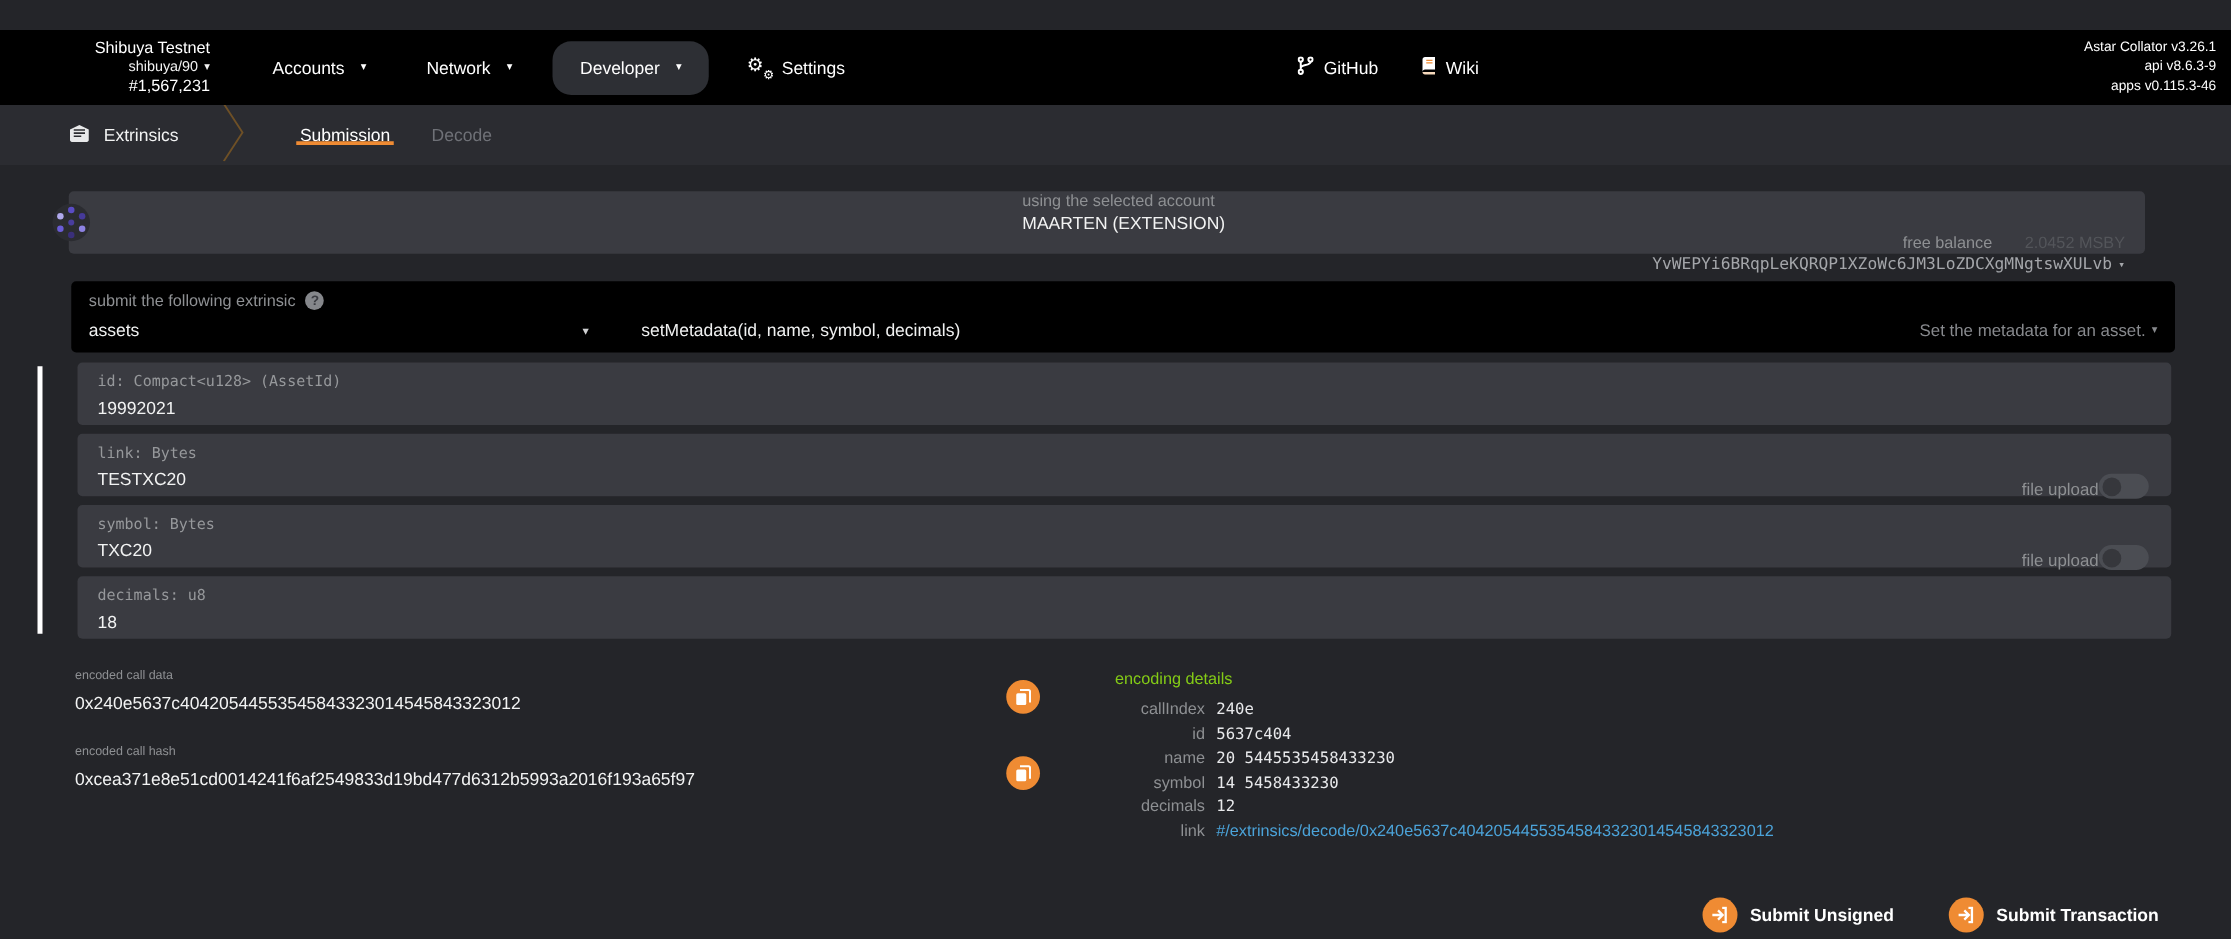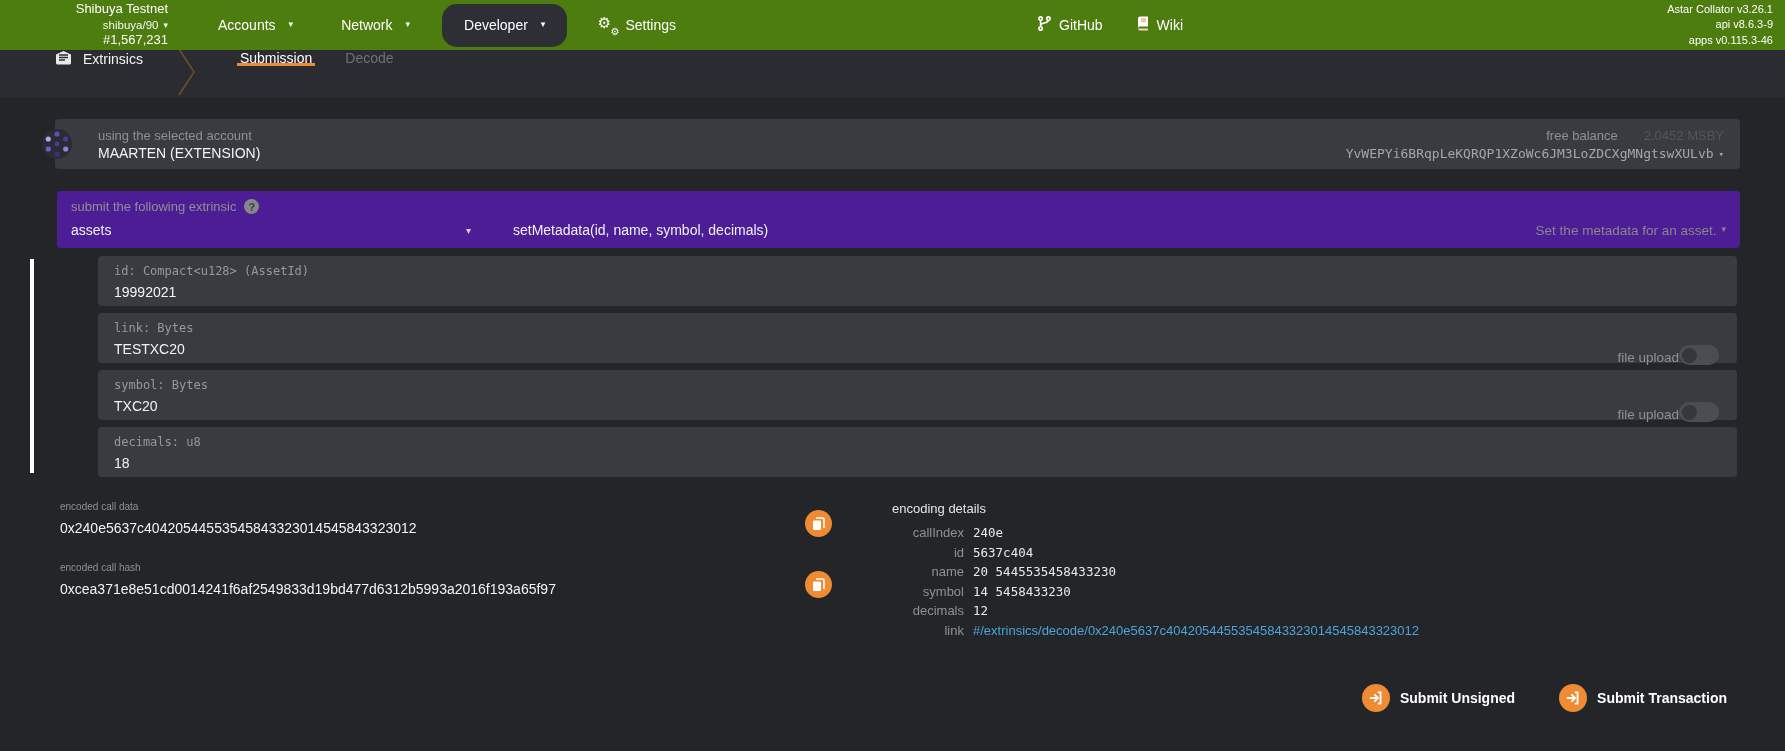--- a/index.html
+++ b/index.html
@@ -7,7 +7,7 @@
   body { background:#242529; font-family:"Liberation Sans",sans-serif; color:#eceded; }
 
   
-  .header { height:50px; background:#4d7c0f; display:flex; align-items:center; position:relative; }
+  .header { height:60px; background:#000000; display:flex; align-items:center; position:relative;margin-top:24px; }
   .net { text-align:right; margin-left:28px; width:140px; line-height:1.28; color:#fff; cursor:pointer; }
   .net .name { font-size:13px; }
   .net .chain { font-size:11.5px; opacity:.95; }

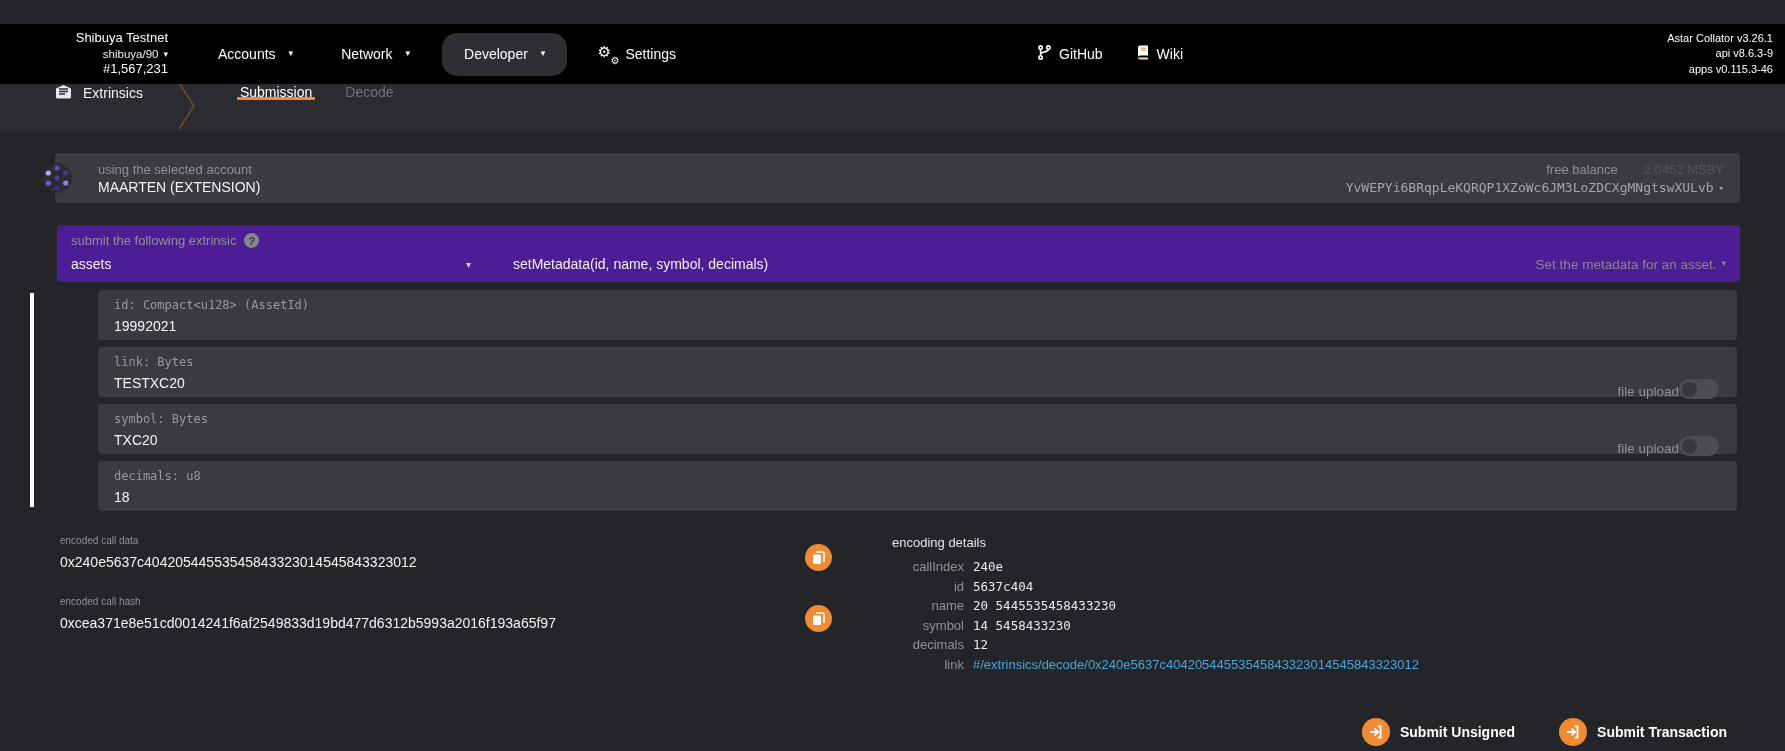--- a/index.html
+++ b/index.html
@@ -24,7 +24,7 @@
   .versions { position:absolute; right:12px; top:50%; transform:translateY(-50%); text-align:right; font-size:11px; line-height:1.4; color:#fff; }
 
   
-  .tabbar { height:48px; background:#2b2c31; display:flex; align-items:flex-start; }
+  .tabbar { height:48px; background:#2b2c31; display:flex; align-items:center; }
   .crumb { display:flex; align-items:center; gap:11px; margin-left:55px; font-size:14px; color:#f2f3f3; }
   .chev { margin-left:34px; align-self:center; }
   .tabs { display:flex; margin-left:40px; }

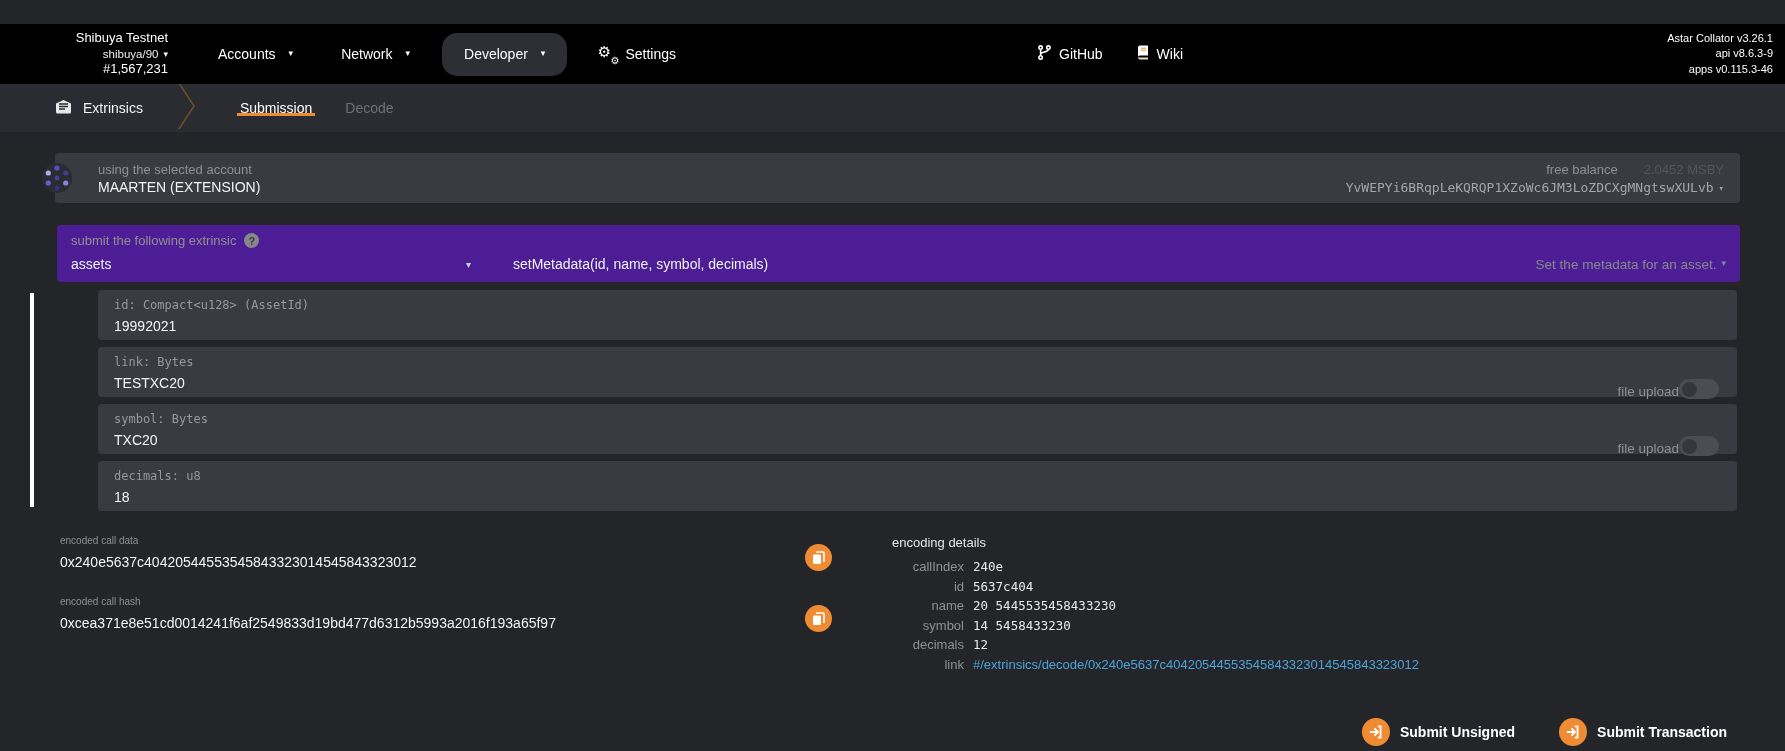--- a/index.html
+++ b/index.html
@@ -35,8 +35,8 @@
   
   .content { padding-top:21px; }
 
-  .account-box { margin:0 45px 0 55px; background:#3a3b41; border-radius:4px; height:50px;
-                 position:relative; display:flex; align-items:center; padding:0 16px 0 43px; }
+  .account-box { margin:0 69px 0 55px; background:#3a3b41; border-radius:4px; height:50px;
+                 position:relative; display:flex; align-items:center; padding:0 16px 0 43px;flex-direction:column; }
   .identicon { position:absolute; left:-14px; top:50%; transform:translateY(-50%); width:32px; height:32px; cursor:pointer; }
   .acct-label { font-size:13px; color:#8e9093; }
   .acct-name { font-size:14px; color:#f2f3f3; margin-top:2px; }

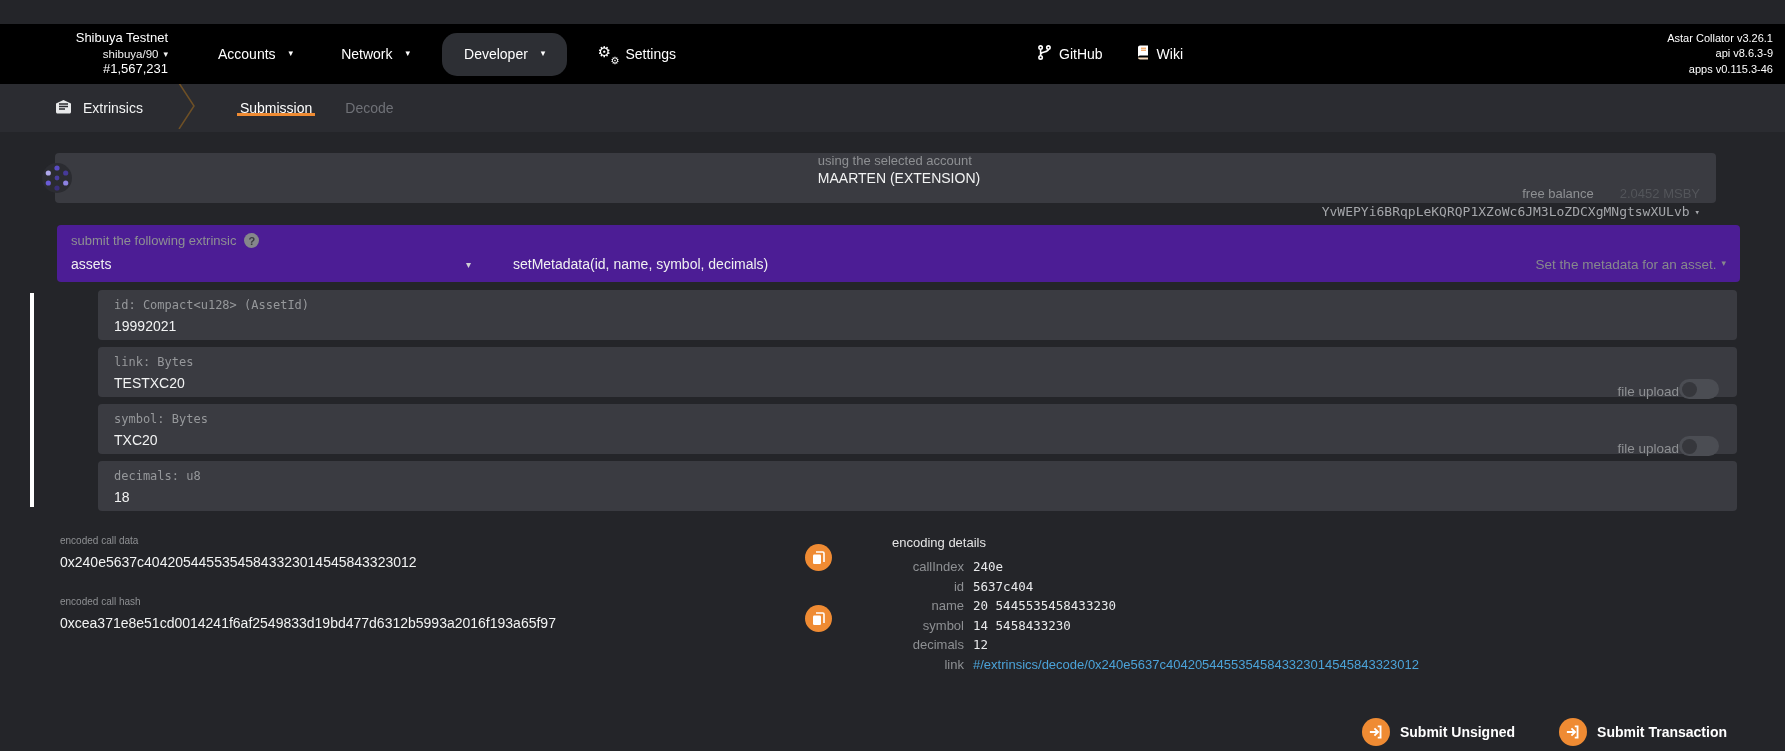--- a/index.html
+++ b/index.html
@@ -45,7 +45,7 @@
   .balance-value { color:#53555a; margin-left:26px; }
   .address-line { margin-top:3px; font-size:13px; color:#a4a6aa; font-family:"DejaVu Sans Mono",monospace; cursor:pointer; }
 
-  .extrinsic-box { margin:22px 45px 0 57px; background:#4c1d95; border-radius:4px; padding:8px 14px 10px; }
+  .extrinsic-box { margin:22px 45px 0 57px; background:#000000; border-radius:4px; padding:8px 14px 10px; }
   .ext-label-row { display:flex; align-items:center; gap:8px; font-size:13px; color:#8e9093; }
   .help { width:15px; height:15px; border-radius:50%; background:#85878b; color:#3a3b41; font-size:11px;
           font-weight:bold; display:flex; align-items:center; justify-content:center; cursor:pointer; }

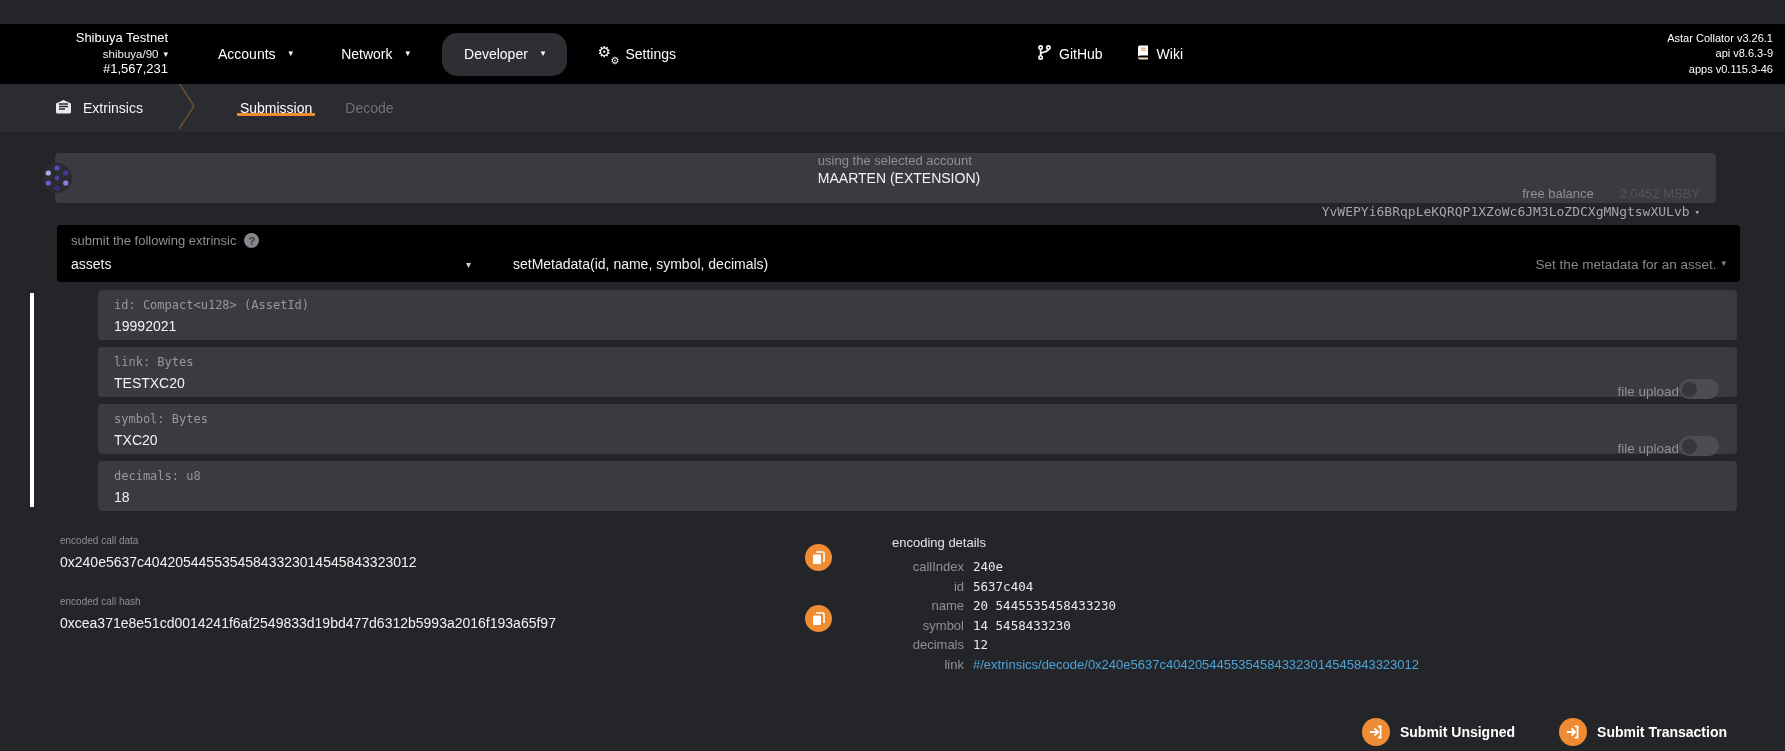--- a/index.html
+++ b/index.html
@@ -56,7 +56,7 @@
   .ext-method { margin-left:42px; color:#f0f1f1; cursor:pointer; }
   .ext-desc { margin-left:auto; color:#87898d; display:flex; align-items:center; font-size:13.5px; cursor:pointer; }
 
-  .params { position:relative; margin:8px 48px 0 30px; padding-left:68px; }
+  .params { position:relative; margin:8px 48px 0 30px; padding-left:32px; }
   .params-bar { position:absolute; left:0; top:3px; bottom:4px; width:4px; background:#ffffff; }
   .param-row { background:#3a3b41; border-radius:4px; height:50px; padding:8px 16px; margin-bottom:7px; position:relative; }
   .param-label { font-family:"DejaVu Sans Mono",monospace; font-size:12px; color:#96989b; }

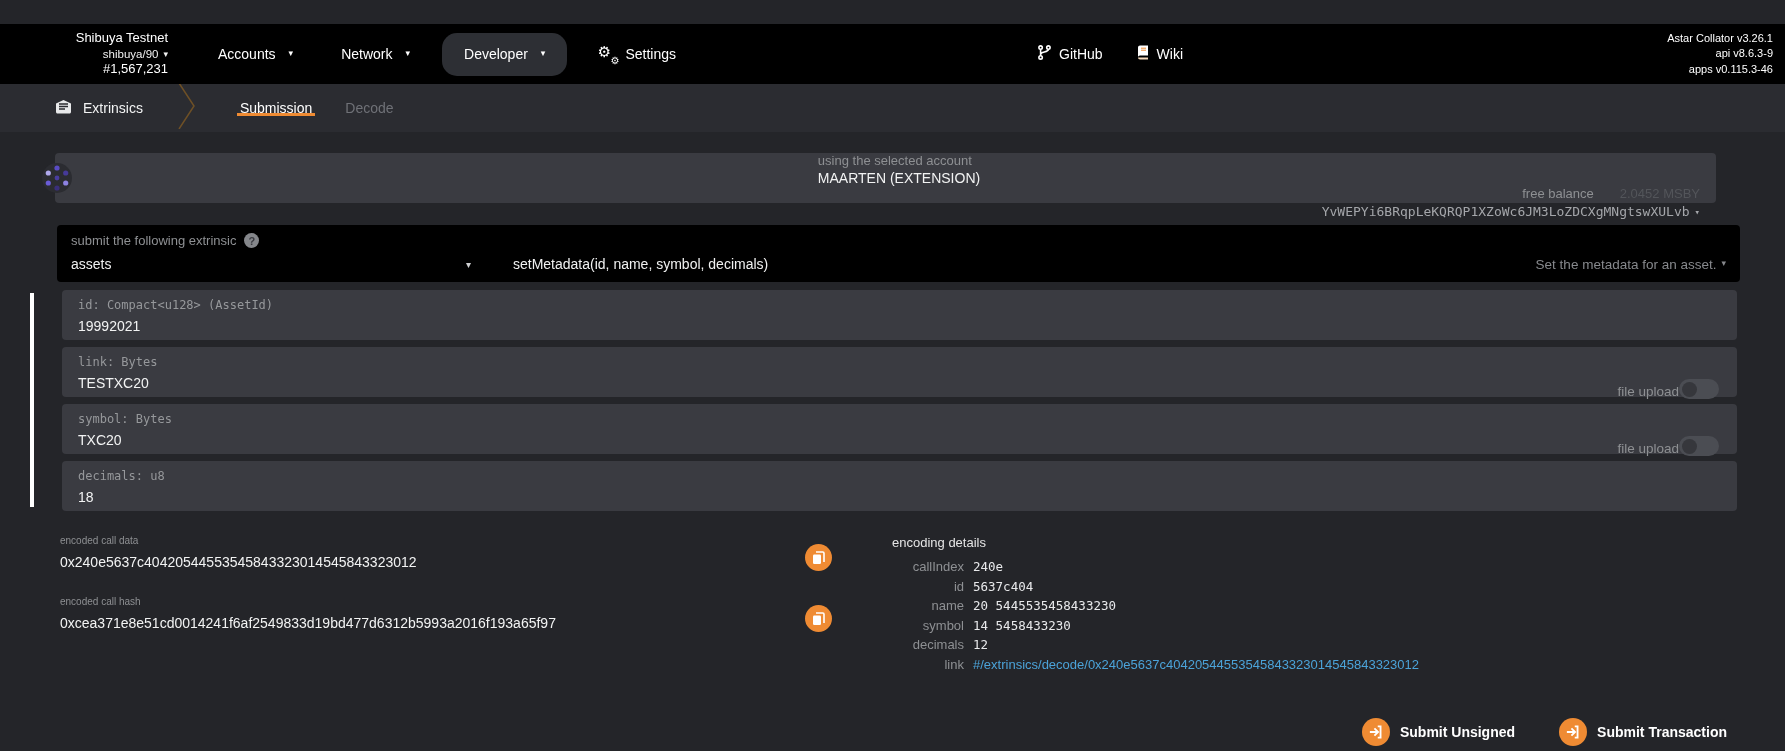--- a/index.html
+++ b/index.html
@@ -75,7 +75,7 @@
               background:#ef8b33; display:flex; align-items:center; justify-content:center; cursor:pointer; border:none; }
 
   .out-right { margin-left:32px; flex:1; }
-  .enc-label { font-size:13px; color:#e5e5e5; margin-bottom:7px; }
+  .enc-label { font-size:13px; color:#84cc16; margin-bottom:7px; }
   .enc-row { display:flex; align-items:baseline; line-height:19.5px; }
   .enc-key { width:72px; text-align:right; color:#8e9093; flex-shrink:0; font-size:13px; }
   .enc-val { margin-left:9px; font-family:"DejaVu Sans Mono",monospace; color:#e8e9eb; font-size:12.5px; }

